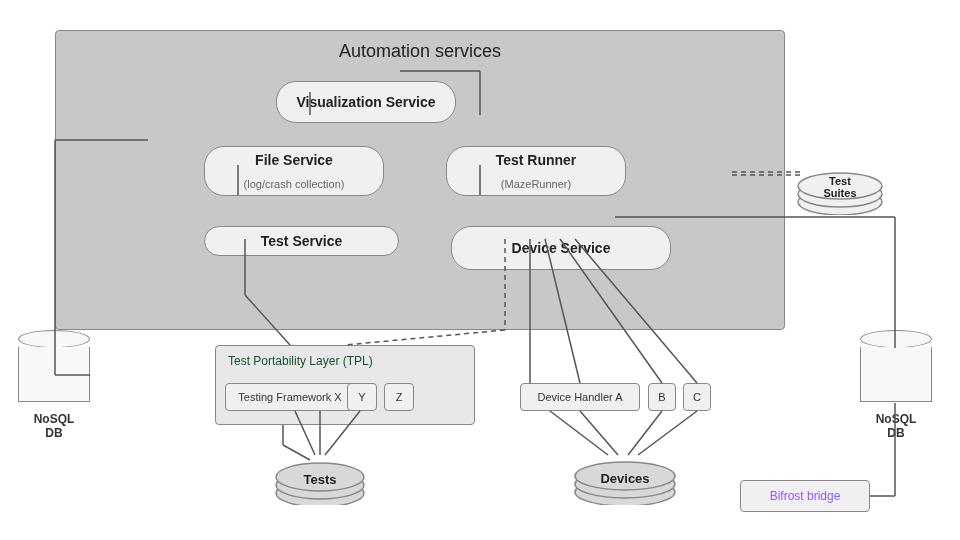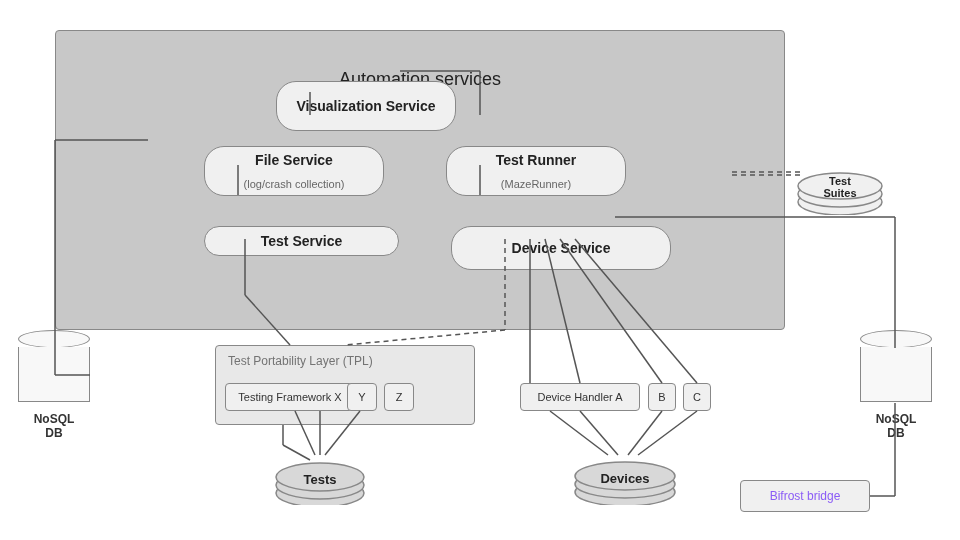--- a/index.html
+++ b/index.html
@@ -36,7 +36,6 @@
       font-weight: normal;
       color: #222;
       white-space: nowrap;
-      margin-top: 28px;
     }
     
     .service-box {

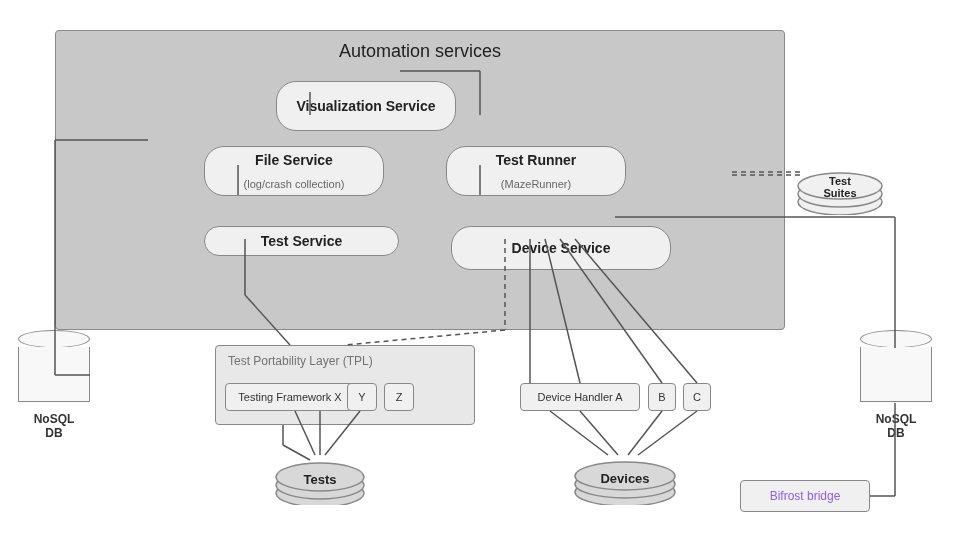--- a/index.html
+++ b/index.html
@@ -64,7 +64,7 @@
       left: 220px;
       top: 50px;
       width: 180px;
-      height: 50px;
+      height: 42px;
     }
     
     .file-service {

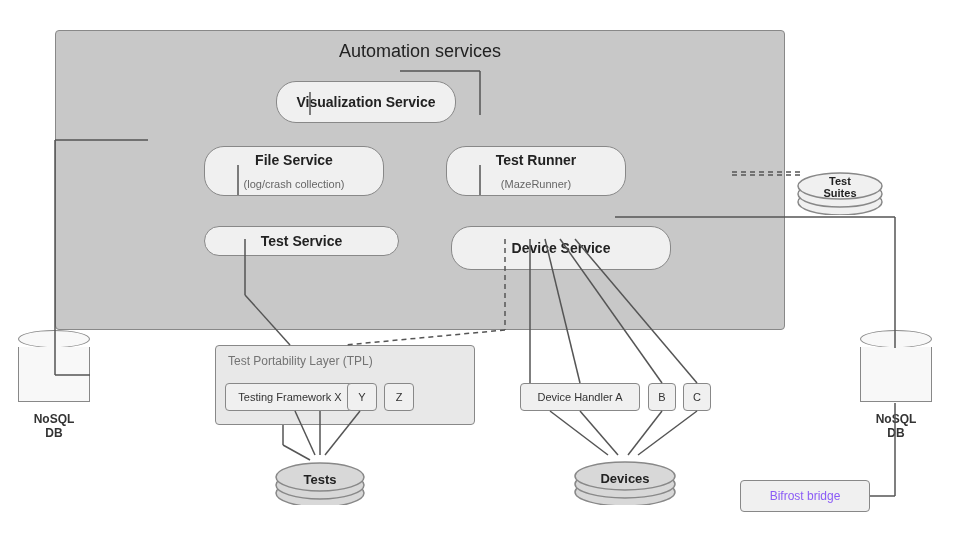--- a/index.html
+++ b/index.html
@@ -110,7 +110,7 @@
       top: 8px;
       left: 12px;
       font-size: 12px;
-      color: #737373;
+      color: #14532d;
     }
     
     .fw-box {

